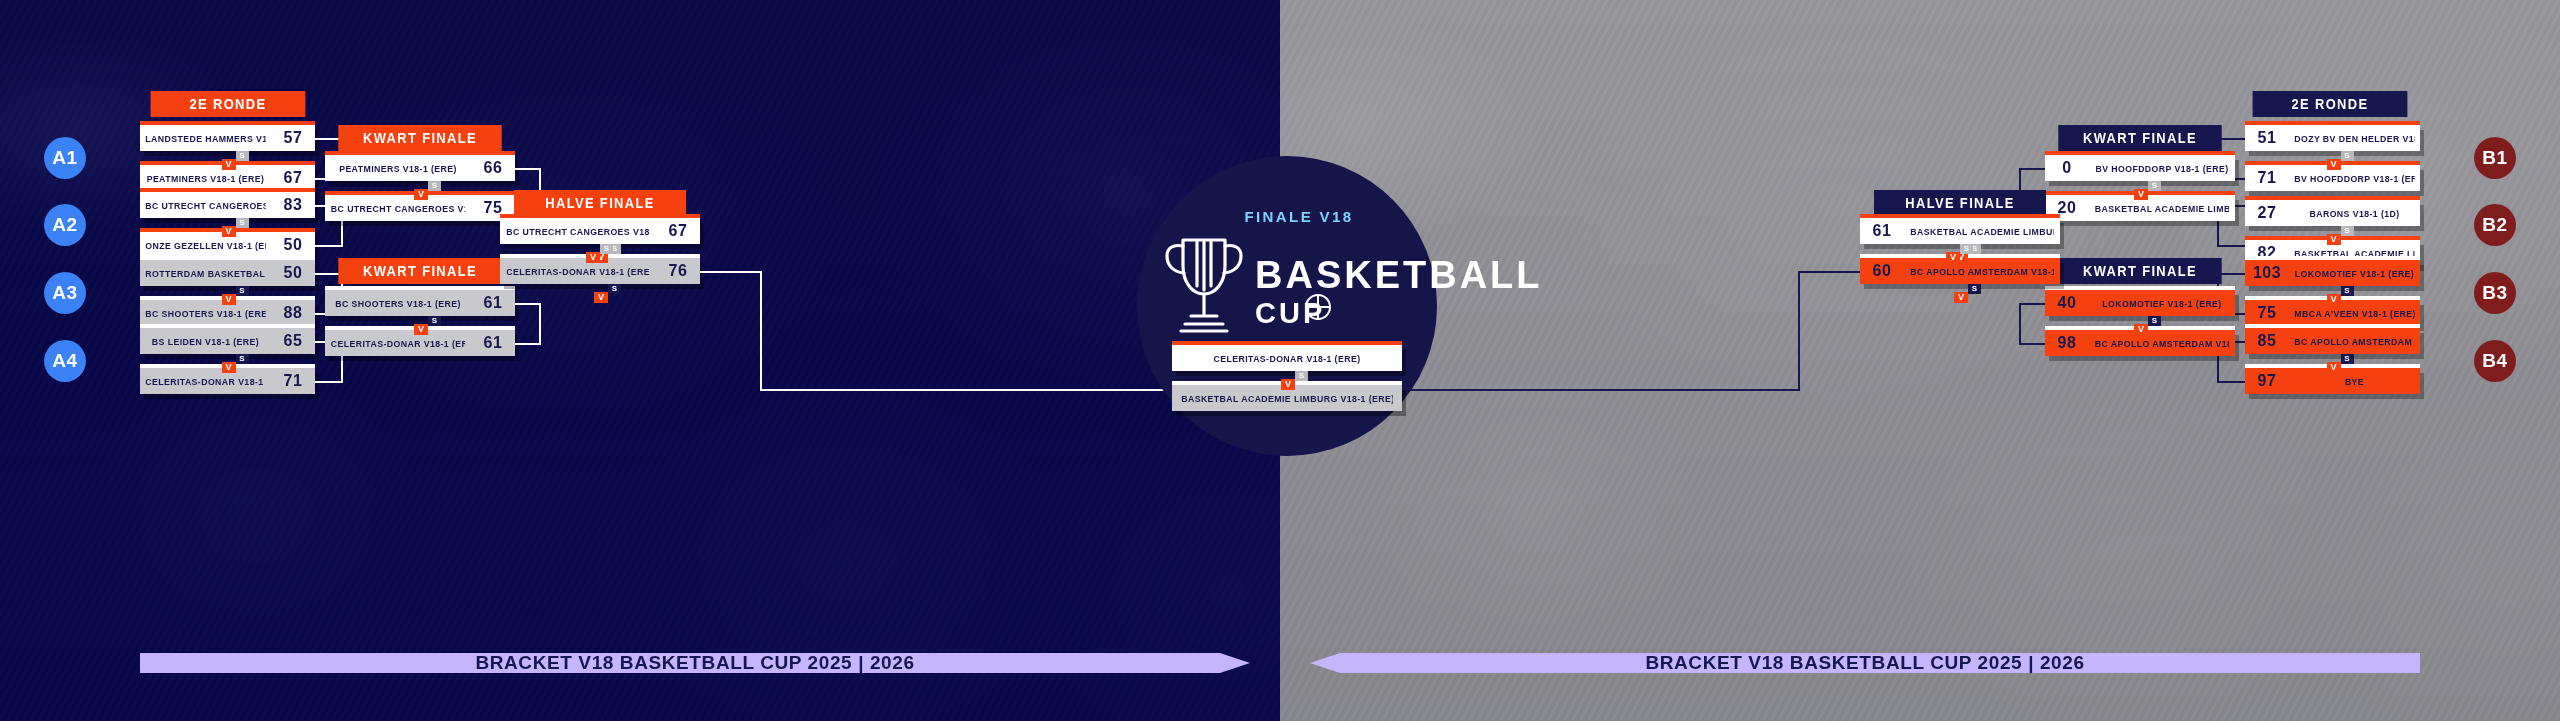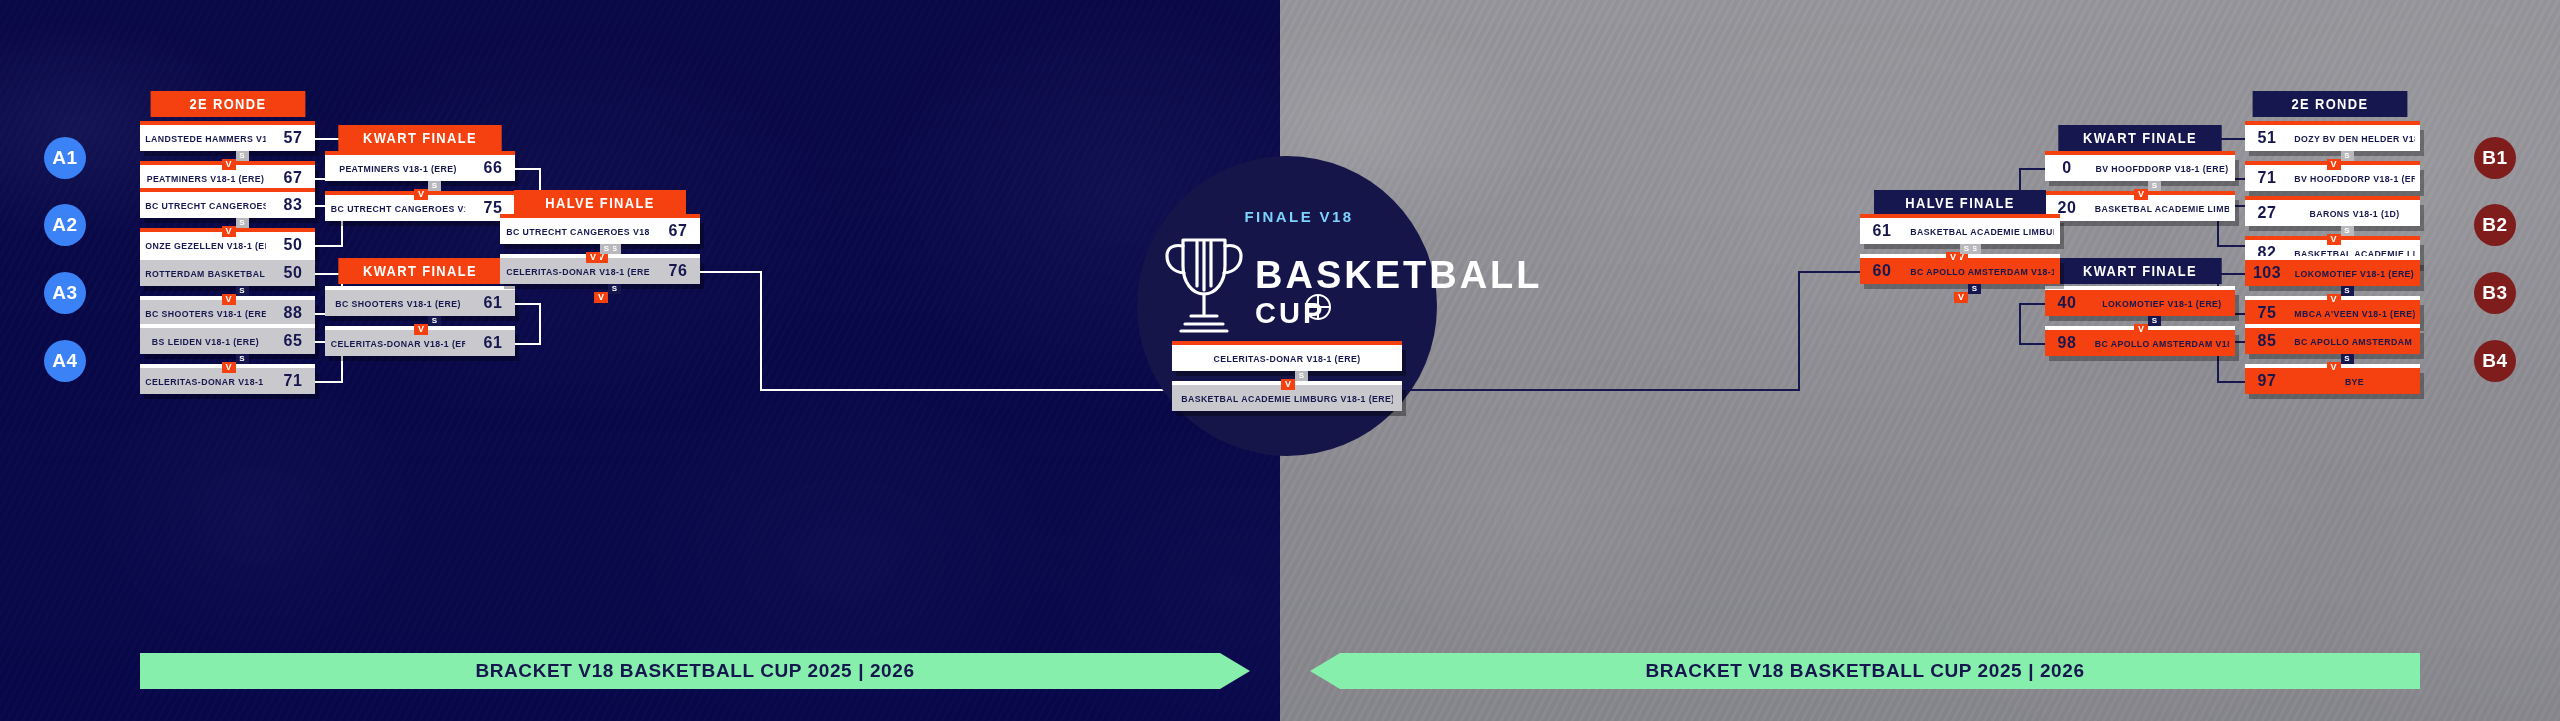--- a/index.html
+++ b/index.html
@@ -180,8 +180,8 @@
 
   
   .bottom-banner {
-    position: absolute; height: 36px;
-    background: #86efac;
+    position: absolute; height: 20px;
+    background: #c4b5fd;
     display: flex; align-items: center; justify-content: center;
   }
   .bb-left  { left: 140px;  top: 653px; width: 1110px;

